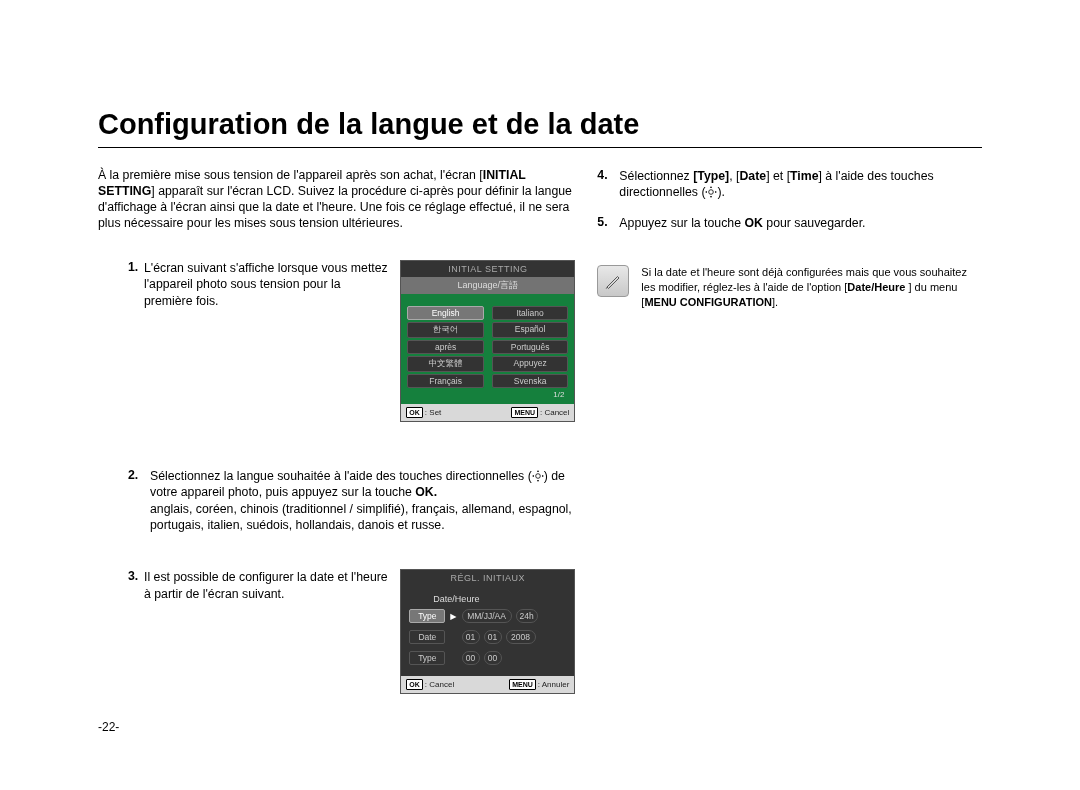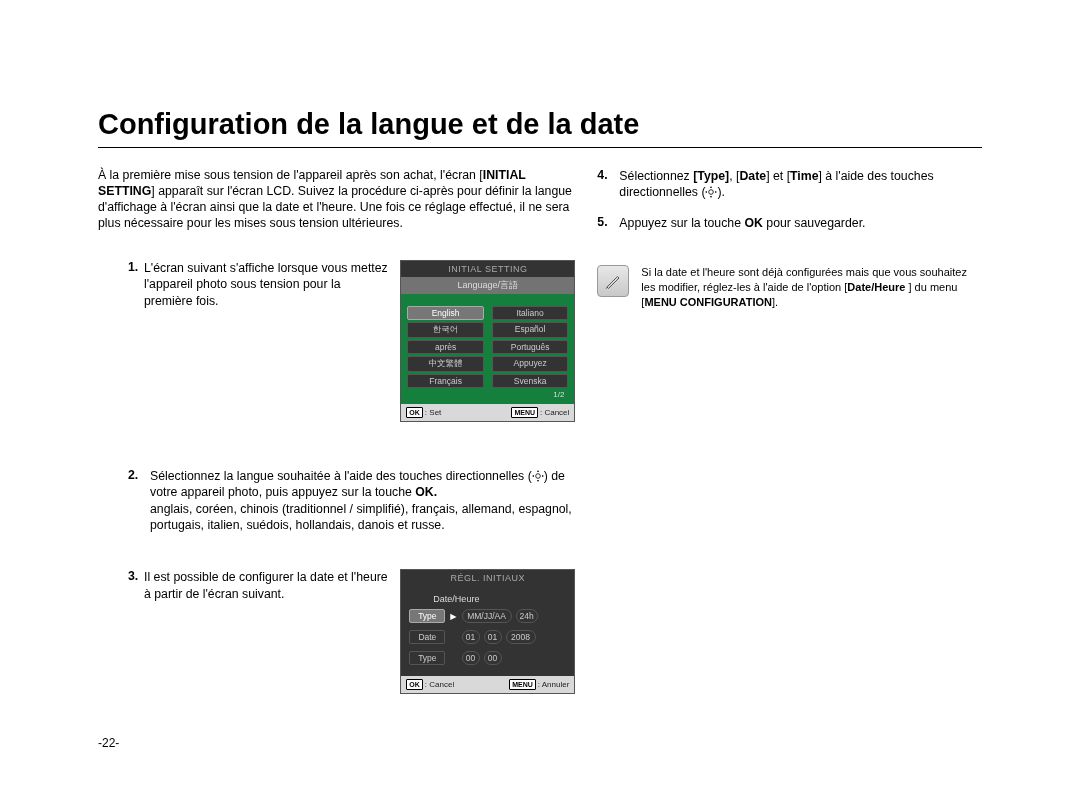--- a/index.html
+++ b/index.html
@@ -122,7 +122,7 @@
   .page-num {
     position:absolute;
     left: 0;
-    bottom: 0px;
+    bottom: 16px;
     font-size: 12px;
   }
   .lcd-wrap { flex:none; }

